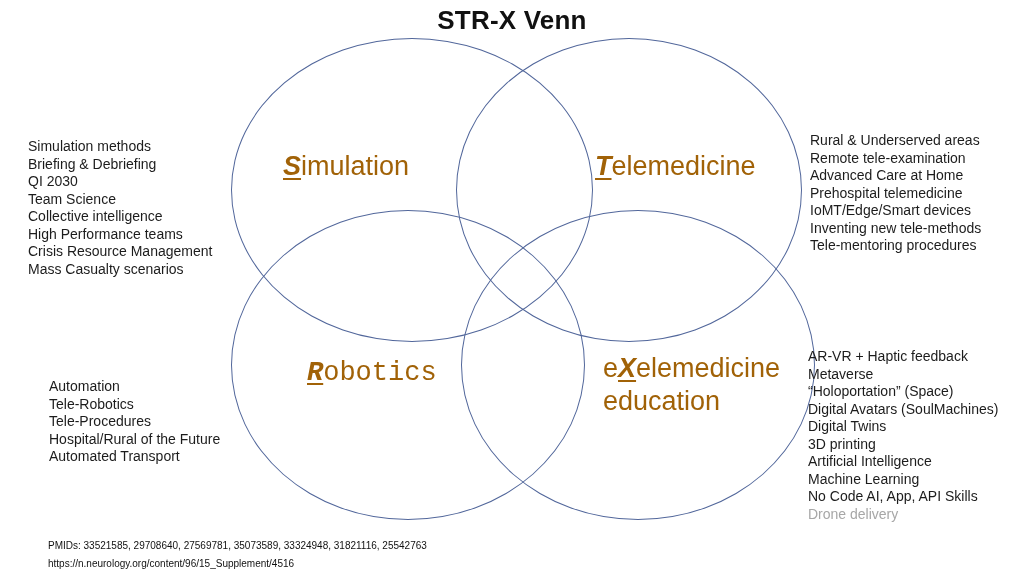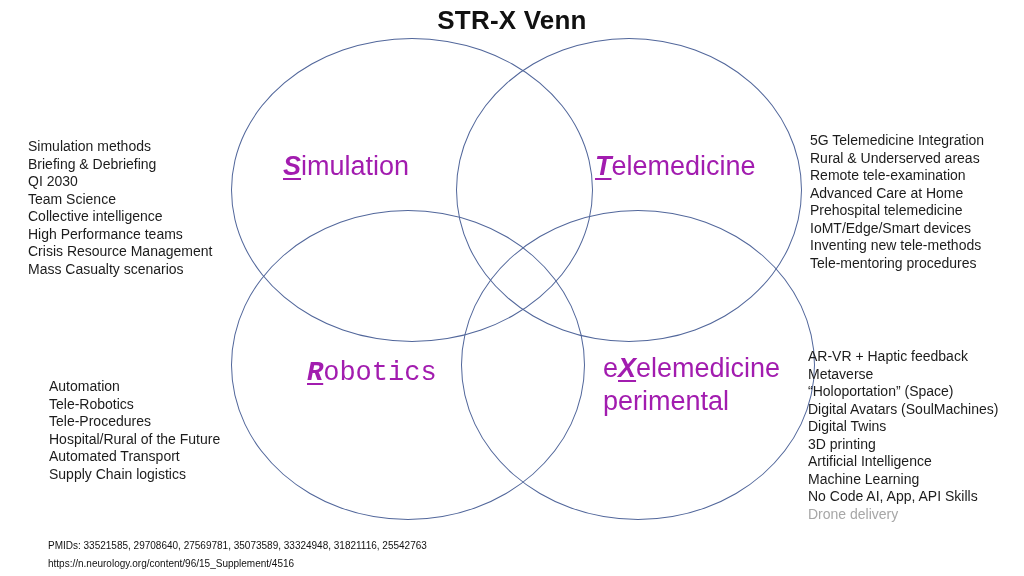--- a/index.html
+++ b/index.html
@@ -109,7 +109,6 @@
       <div class="li">Mass Casualty scenarios</div>
     </div>
   <div class="topic-list" id="list-telemedicine">
-      <div class="li">5G Telemedicine Integration</div>
       <div class="li">Rural &amp; Underserved areas</div>
       <div class="li">Remote tele-examination</div>
       <div class="li">Advanced Care at Home</div>

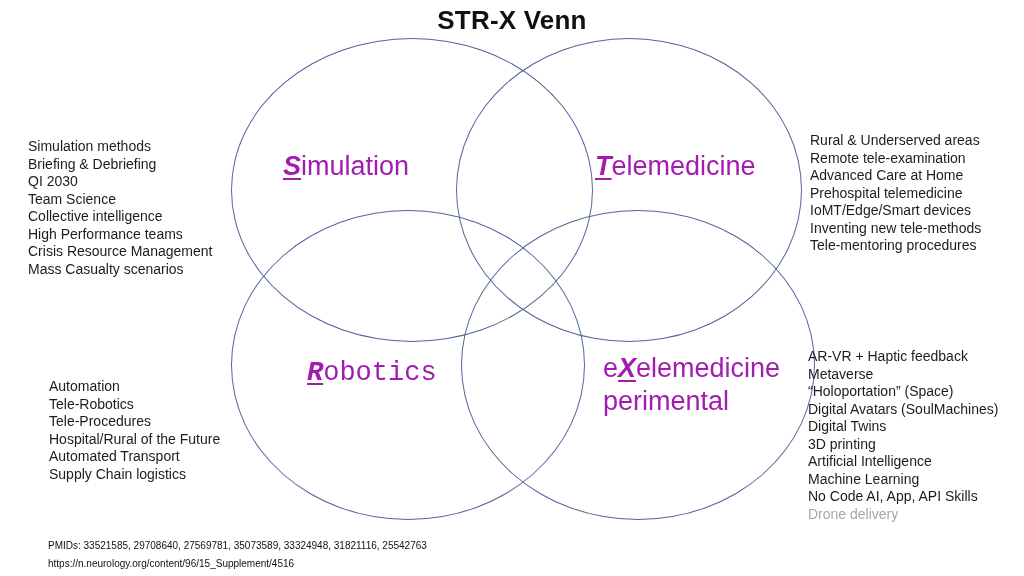--- a/index.html
+++ b/index.html
@@ -42,7 +42,7 @@
     position: absolute;
     font-size: 27px;
     line-height: 33px;
-    color: #a21caf;
+    color: #a16207;
     white-space: nowrap;
   }
   .venn-label .initial {

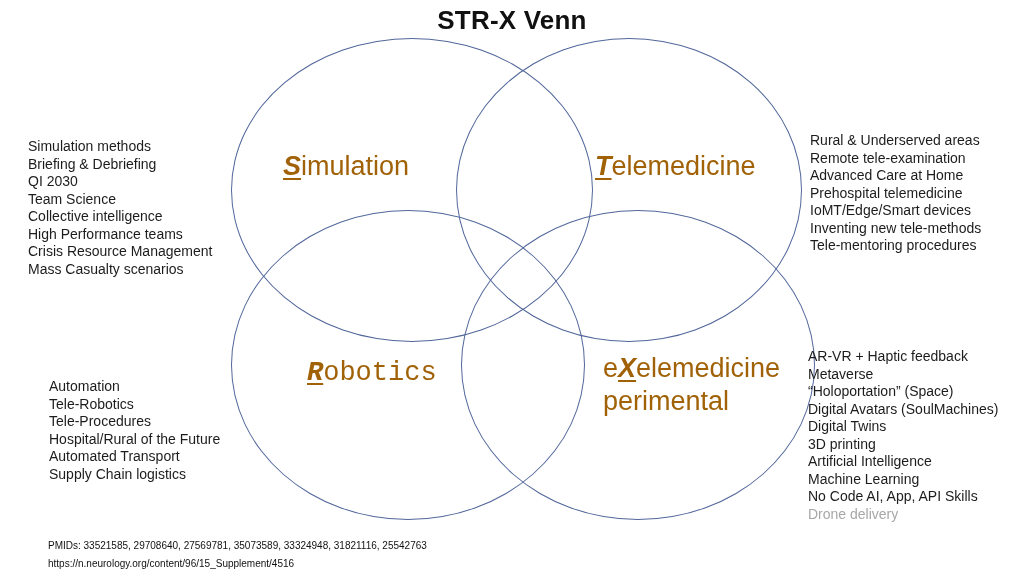--- a/index.html
+++ b/index.html
@@ -96,7 +96,7 @@
 
   <div class="venn-label" id="label-r"><span class="initial">R</span><span>obotics</span></div>
 
-  <div class="venn-label" id="label-x"><span>e</span><span class="initial">X</span><span>elemedicine</span><br><span>perimental</span></div>
+  <div class="venn-label" id="label-x"><span>e</span><span class="initial">X</span><span>elemedicine</span><br><span>education</span></div>
 
   <div class="topic-list" id="list-simulation">
       <div class="li">Simulation methods</div>

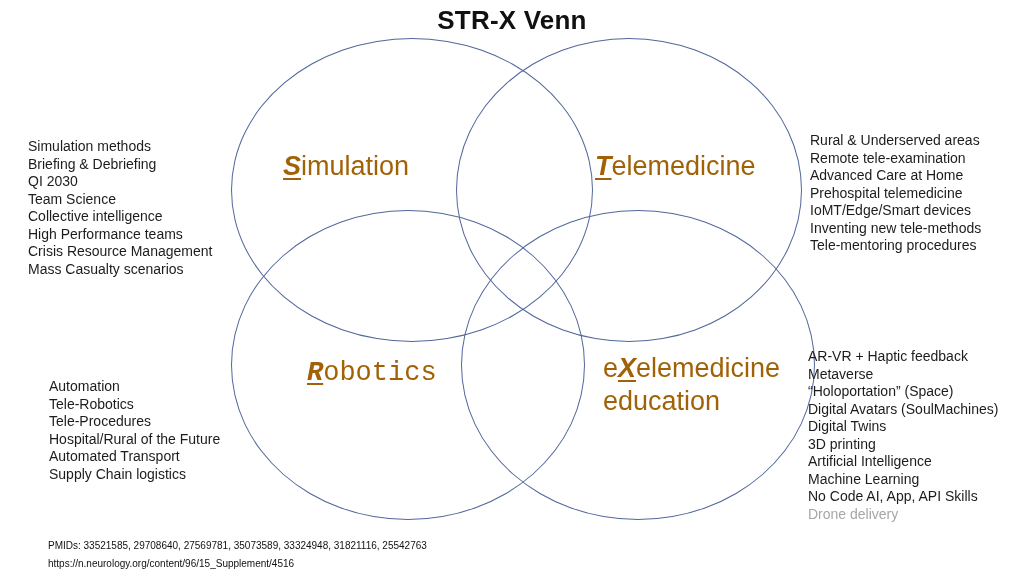--- a/index.html
+++ b/index.html
@@ -123,7 +123,6 @@
       <div class="li">Tele-Procedures</div>
       <div class="li">Hospital/Rural of the Future</div>
       <div class="li">Automated Transport</div>
-      <div class="li">Supply Chain logistics</div>
     </div>
   <div class="topic-list" id="list-experimental">
       <div class="li">AR-VR + Haptic feedback</div>

